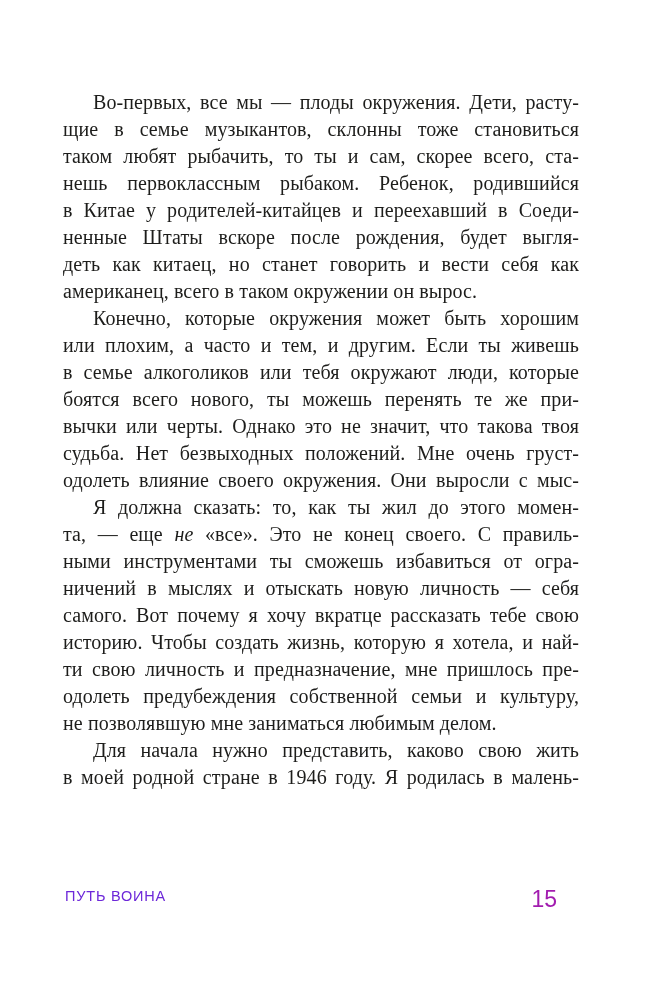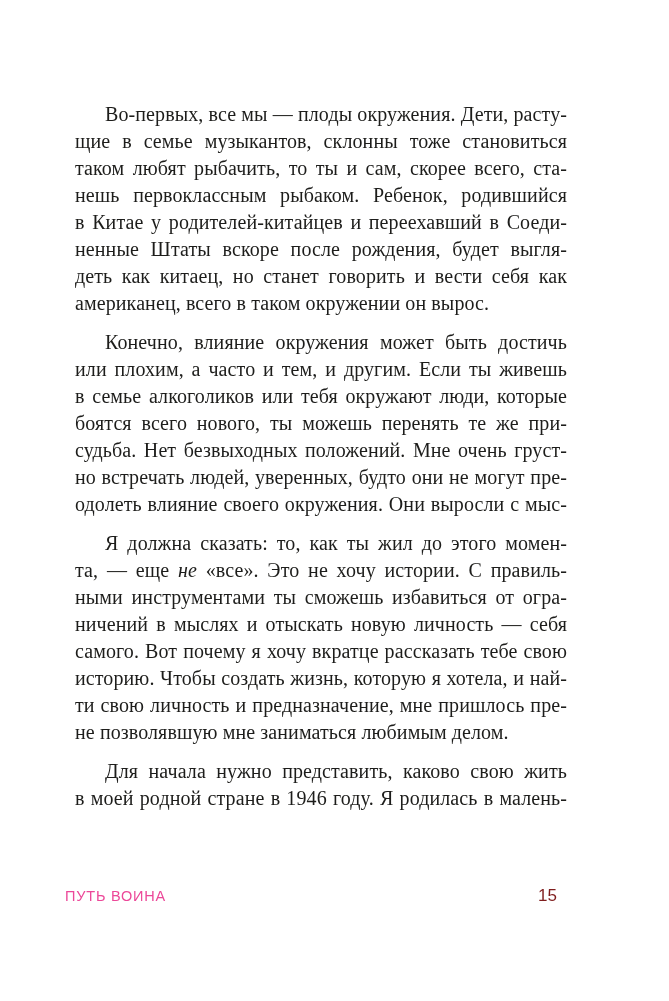--- a/index.html
+++ b/index.html
@@ -22,7 +22,7 @@
     top: 89px;
     width: 516px;
   }
-  .para { margin: 12px; padding: 0; }
+  .para { margin: 0; padding: 0; }
   .line {
     font-size: 20px;
     line-height: 27px;

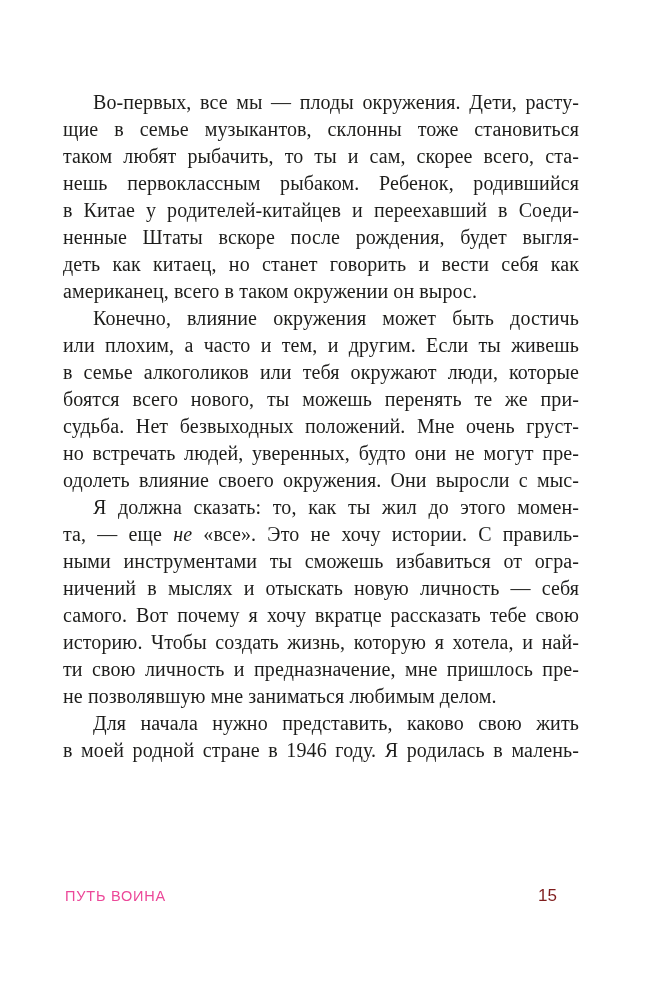--- a/index.html
+++ b/index.html
@@ -81,7 +81,7 @@
         <div class="line"><span>американец, всего в таком окружении он вырос.</span></div>
       </div>
       <div class="para">
-        <div class="line just indent"><span>Конечно, влияние окружения может быть достичь</span></div>
+        <div class="line just indent"><span>Конечно, которые окружения может быть хорошим</span></div>
         <div class="line just"><span>или плохим, а часто и тем, и другим. Если ты живешь</span></div>
         <div class="line just"><span>в семье алкоголиков или тебя окружают люди, которые</span></div>
         <div class="line just"><span>боятся всего нового, ты можешь перенять те же при-</span></div>

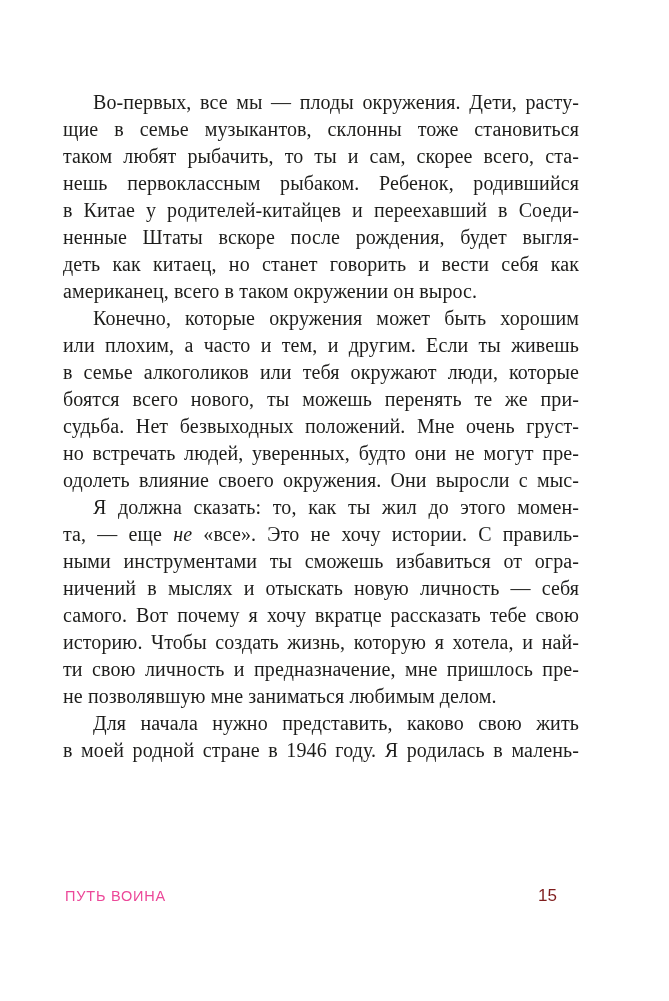--- a/index.html
+++ b/index.html
@@ -85,6 +85,7 @@
         <div class="line just"><span>или плохим, а часто и тем, и другим. Если ты живешь</span></div>
         <div class="line just"><span>в семье алкоголиков или тебя окружают люди, которые</span></div>
         <div class="line just"><span>боятся всего нового, ты можешь перенять те же при-</span></div>
+        <div class="line just"><span>вычки или черты. Однако это не значит, что такова твоя</span></div>
         <div class="line just"><span>судьба. Нет безвыходных положений. Мне очень груст-</span></div>
         <div class="line just"><span>но встречать людей, уверенных, будто они не могут пре-</span></div>
         <div class="line just"><span>одолеть влияние своего окружения. Они выросли с мыс-</span></div>

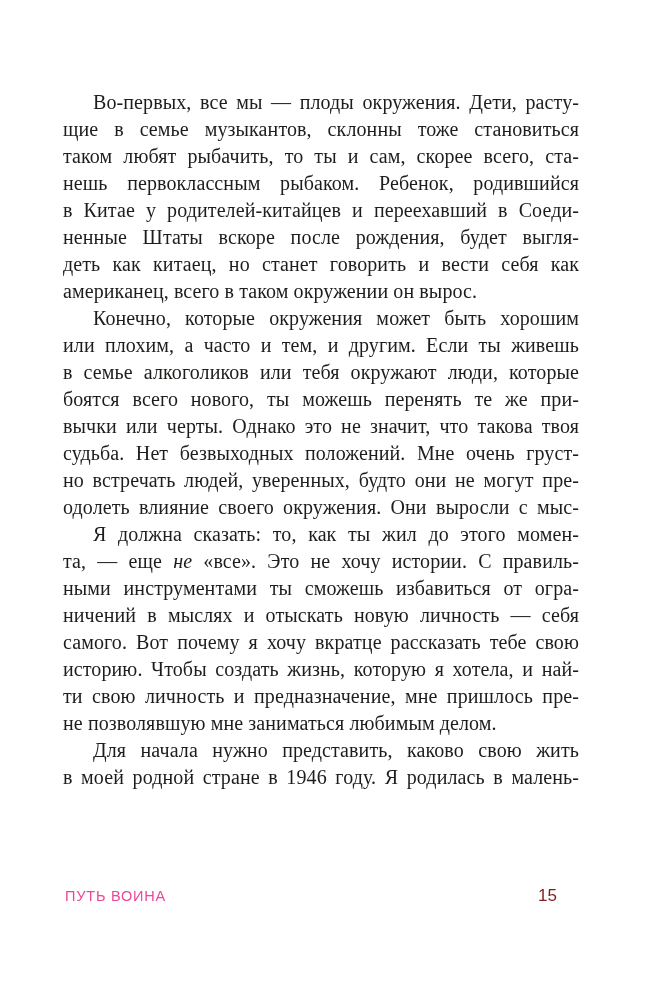--- a/index.html
+++ b/index.html
@@ -87,7 +87,6 @@
         <div class="line just"><span>боятся всего нового, ты можешь перенять те же при-</span></div>
         <div class="line just"><span>вычки или черты. Однако это не значит, что такова твоя</span></div>
         <div class="line just"><span>судьба. Нет безвыходных положений. Мне очень груст-</span></div>
-        <div class="line just"><span>но встречать людей, уверенных, будто они не могут пре-</span></div>
         <div class="line just"><span>одолеть влияние своего окружения. Они выросли с мыс-</span></div>
       </div>
       <div class="para">

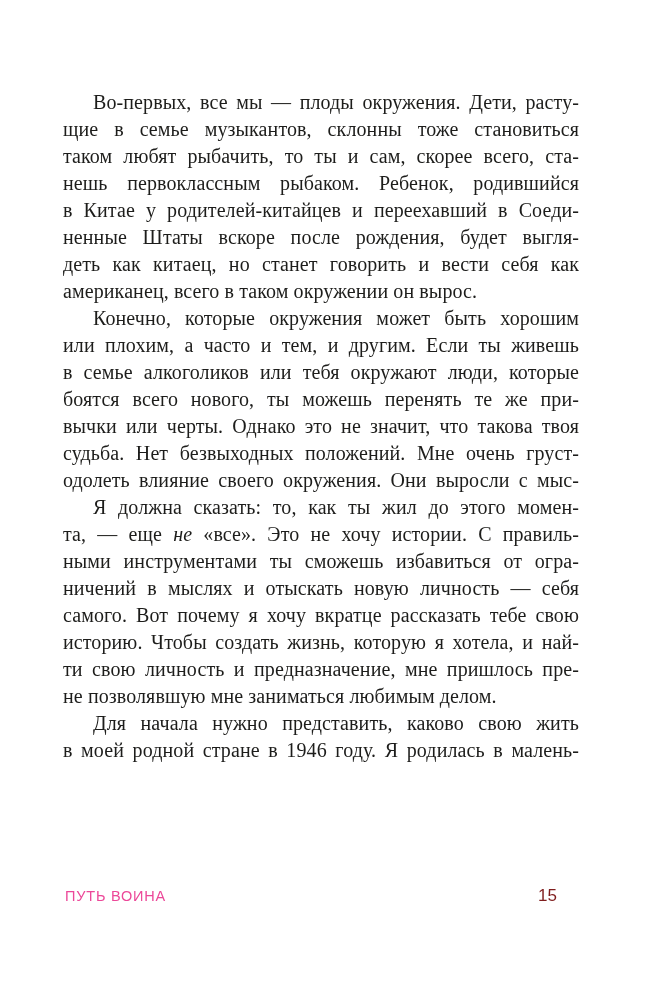--- a/index.html
+++ b/index.html
@@ -91,7 +91,7 @@
       </div>
       <div class="para">
         <div class="line just indent"><span>Я должна сказать: то, как ты жил до этого момен-</span></div>
-        <div class="line just"><span>та, — еще </span><em>не</em><span> «все». Это не хочу истории. С правиль-</span></div>
+        <div class="line just"><span>та, — еще </span><em>не</em><span> «все». Это не конец своего. С правиль-</span></div>
         <div class="line just"><span>ными инструментами ты сможешь избавиться от огра-</span></div>
         <div class="line just"><span>ничений в мыслях и отыскать новую личность — себя</span></div>
         <div class="line just"><span>самого. Вот почему я хочу вкратце рассказать тебе свою</span></div>

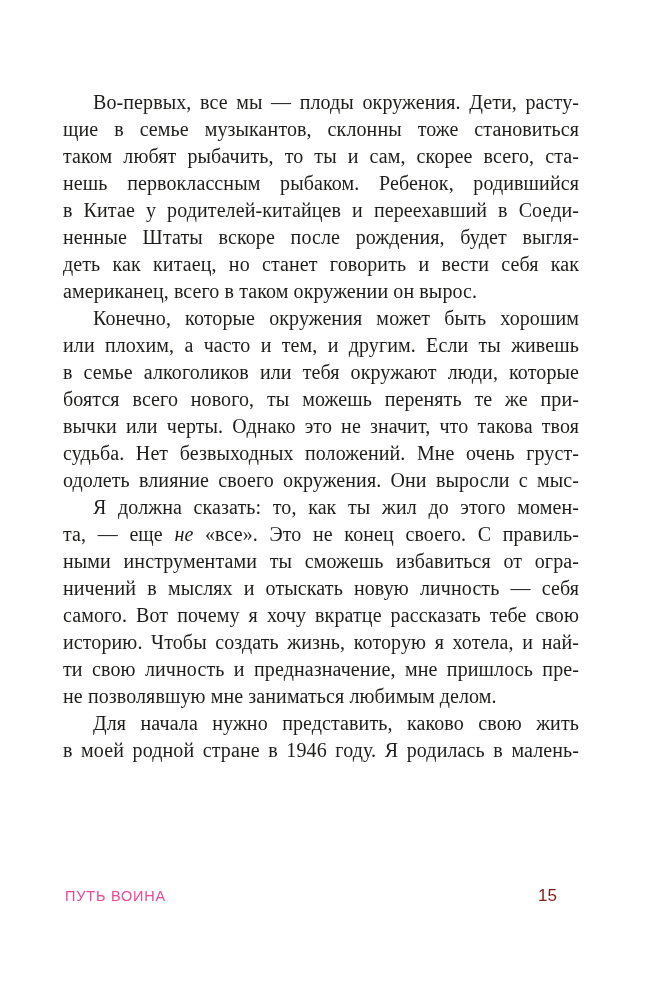--- a/index.html
+++ b/index.html
@@ -97,6 +97,7 @@
         <div class="line just"><span>самого. Вот почему я хочу вкратце рассказать тебе свою</span></div>
         <div class="line just"><span>историю. Чтобы создать жизнь, которую я хотела, и най-</span></div>
         <div class="line just"><span>ти свою личность и предназначение, мне пришлось пре-</span></div>
+        <div class="line just"><span>одолеть предубеждения собственной семьи и культуру,</span></div>
         <div class="line"><span>не позволявшую мне заниматься любимым делом.</span></div>
       </div>
       <div class="para">

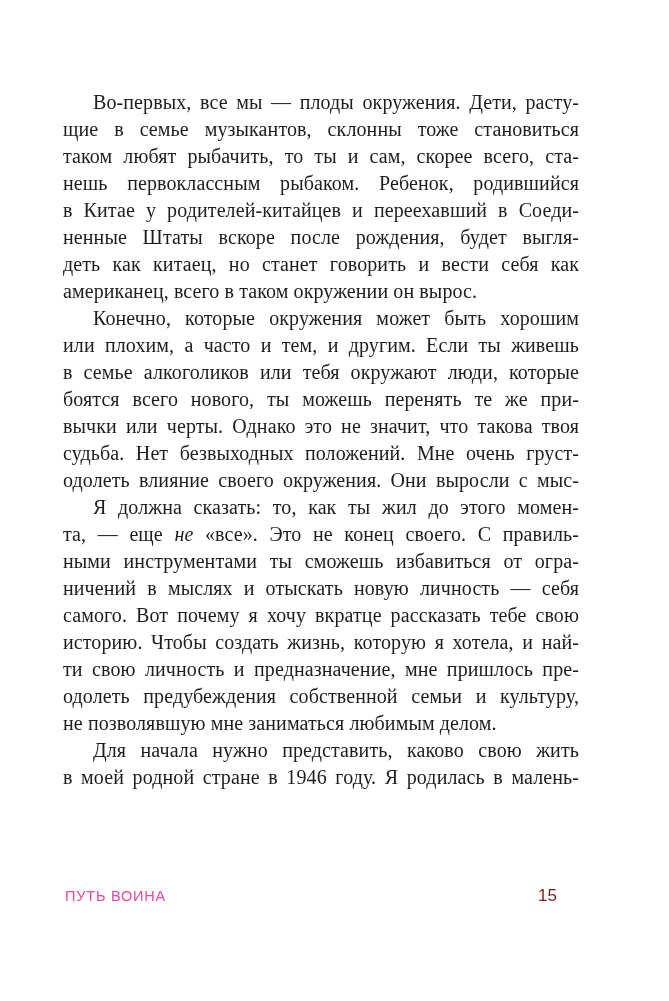--- a/index.html
+++ b/index.html
@@ -52,7 +52,7 @@
     font-size: 14.5px;
     font-weight: 400;
     letter-spacing: 0.8px;
-    color: #ec4899;
+    color: #6d28d9;
   }
   .page-number {
     position: absolute;

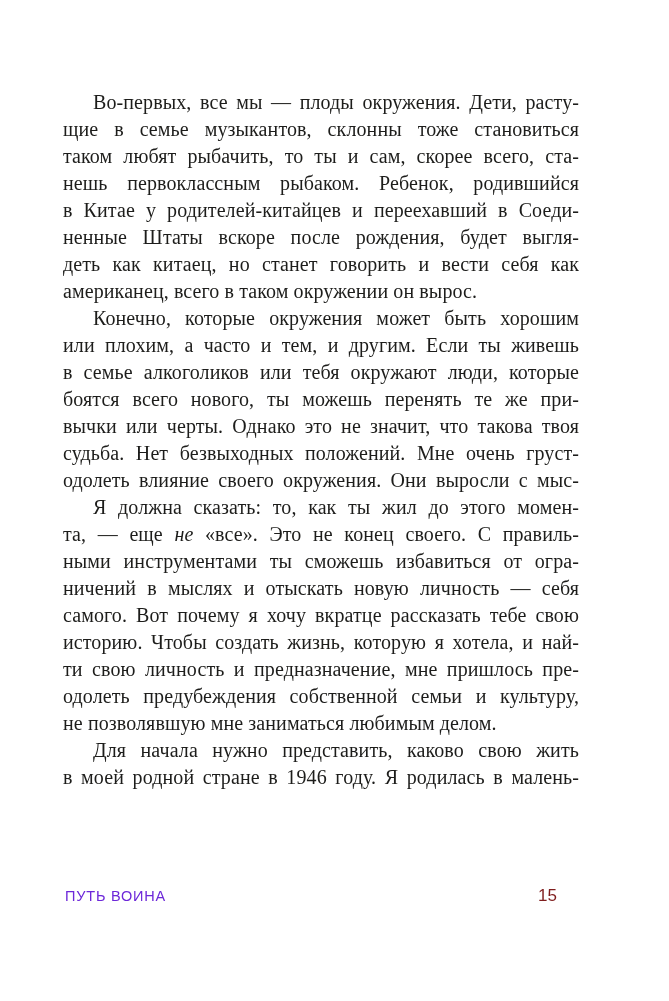--- a/index.html
+++ b/index.html
@@ -59,9 +59,9 @@
     right: 112px;
     top: 0;
     font-family: "Liberation Sans", "DejaVu Sans", sans-serif;
-    font-size: 17px;
+    font-size: 23px;
     font-weight: 400;
-    color: #7f1d1d;
+    color: #a21caf;
   }
 </style>
 </head>

